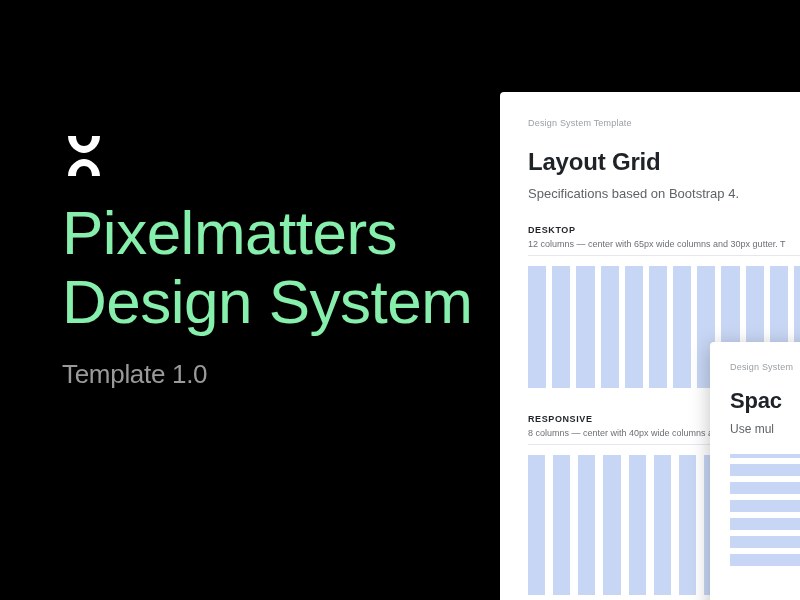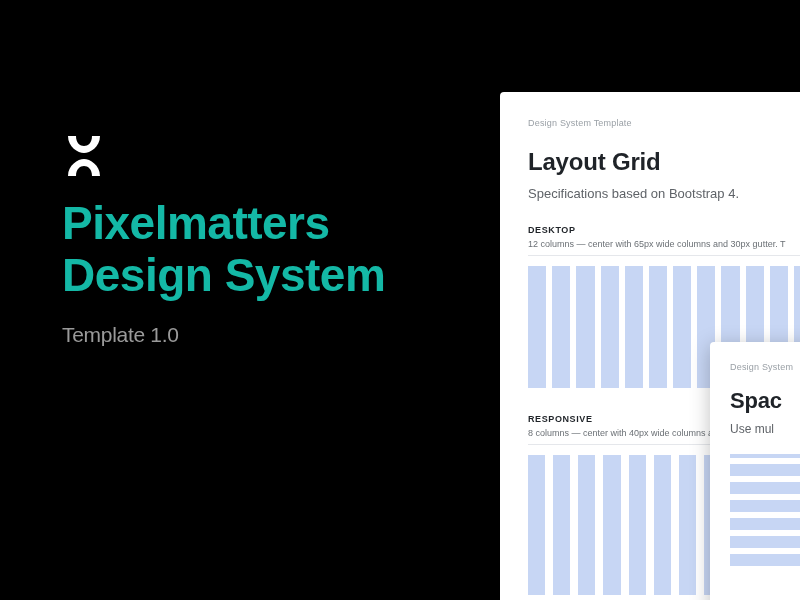--- a/index.html
+++ b/index.html
@@ -20,11 +20,11 @@
   }
   .logo svg { display: block; }
   .title {
-    font-size: 46px;
-    font-weight: 700;
+    font-size: 62px;
+    font-weight: 400;
     line-height: 1.12;
     letter-spacing: -0.5px;
-    color: #14b8a6;
+    color: #86efac;
   }
   .subtitle {
     margin-top: 22px;

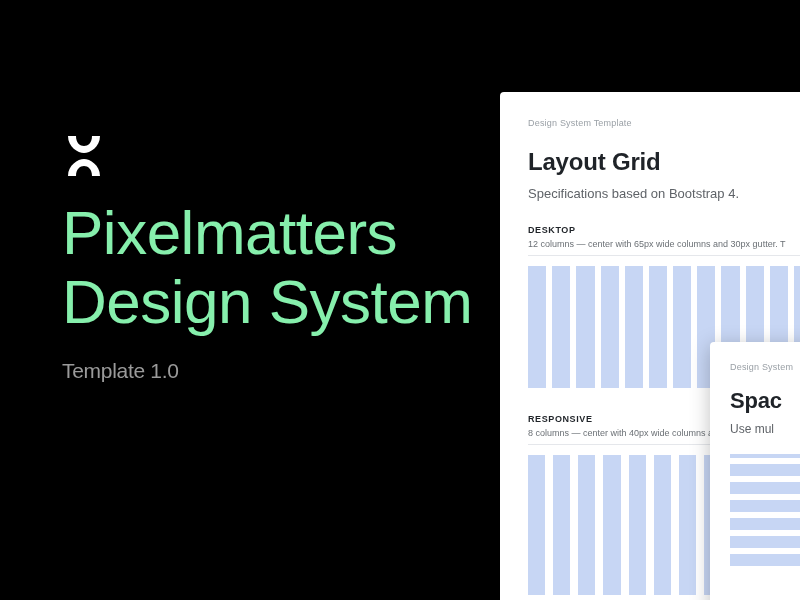--- a/index.html
+++ b/index.html
@@ -28,7 +28,7 @@
   }
   .subtitle {
     margin-top: 22px;
-    font-size: 21px;
+    font-size: 26px;
     font-weight: 400;
     color: #9a9a9a;
     letter-spacing: -0.3px;

